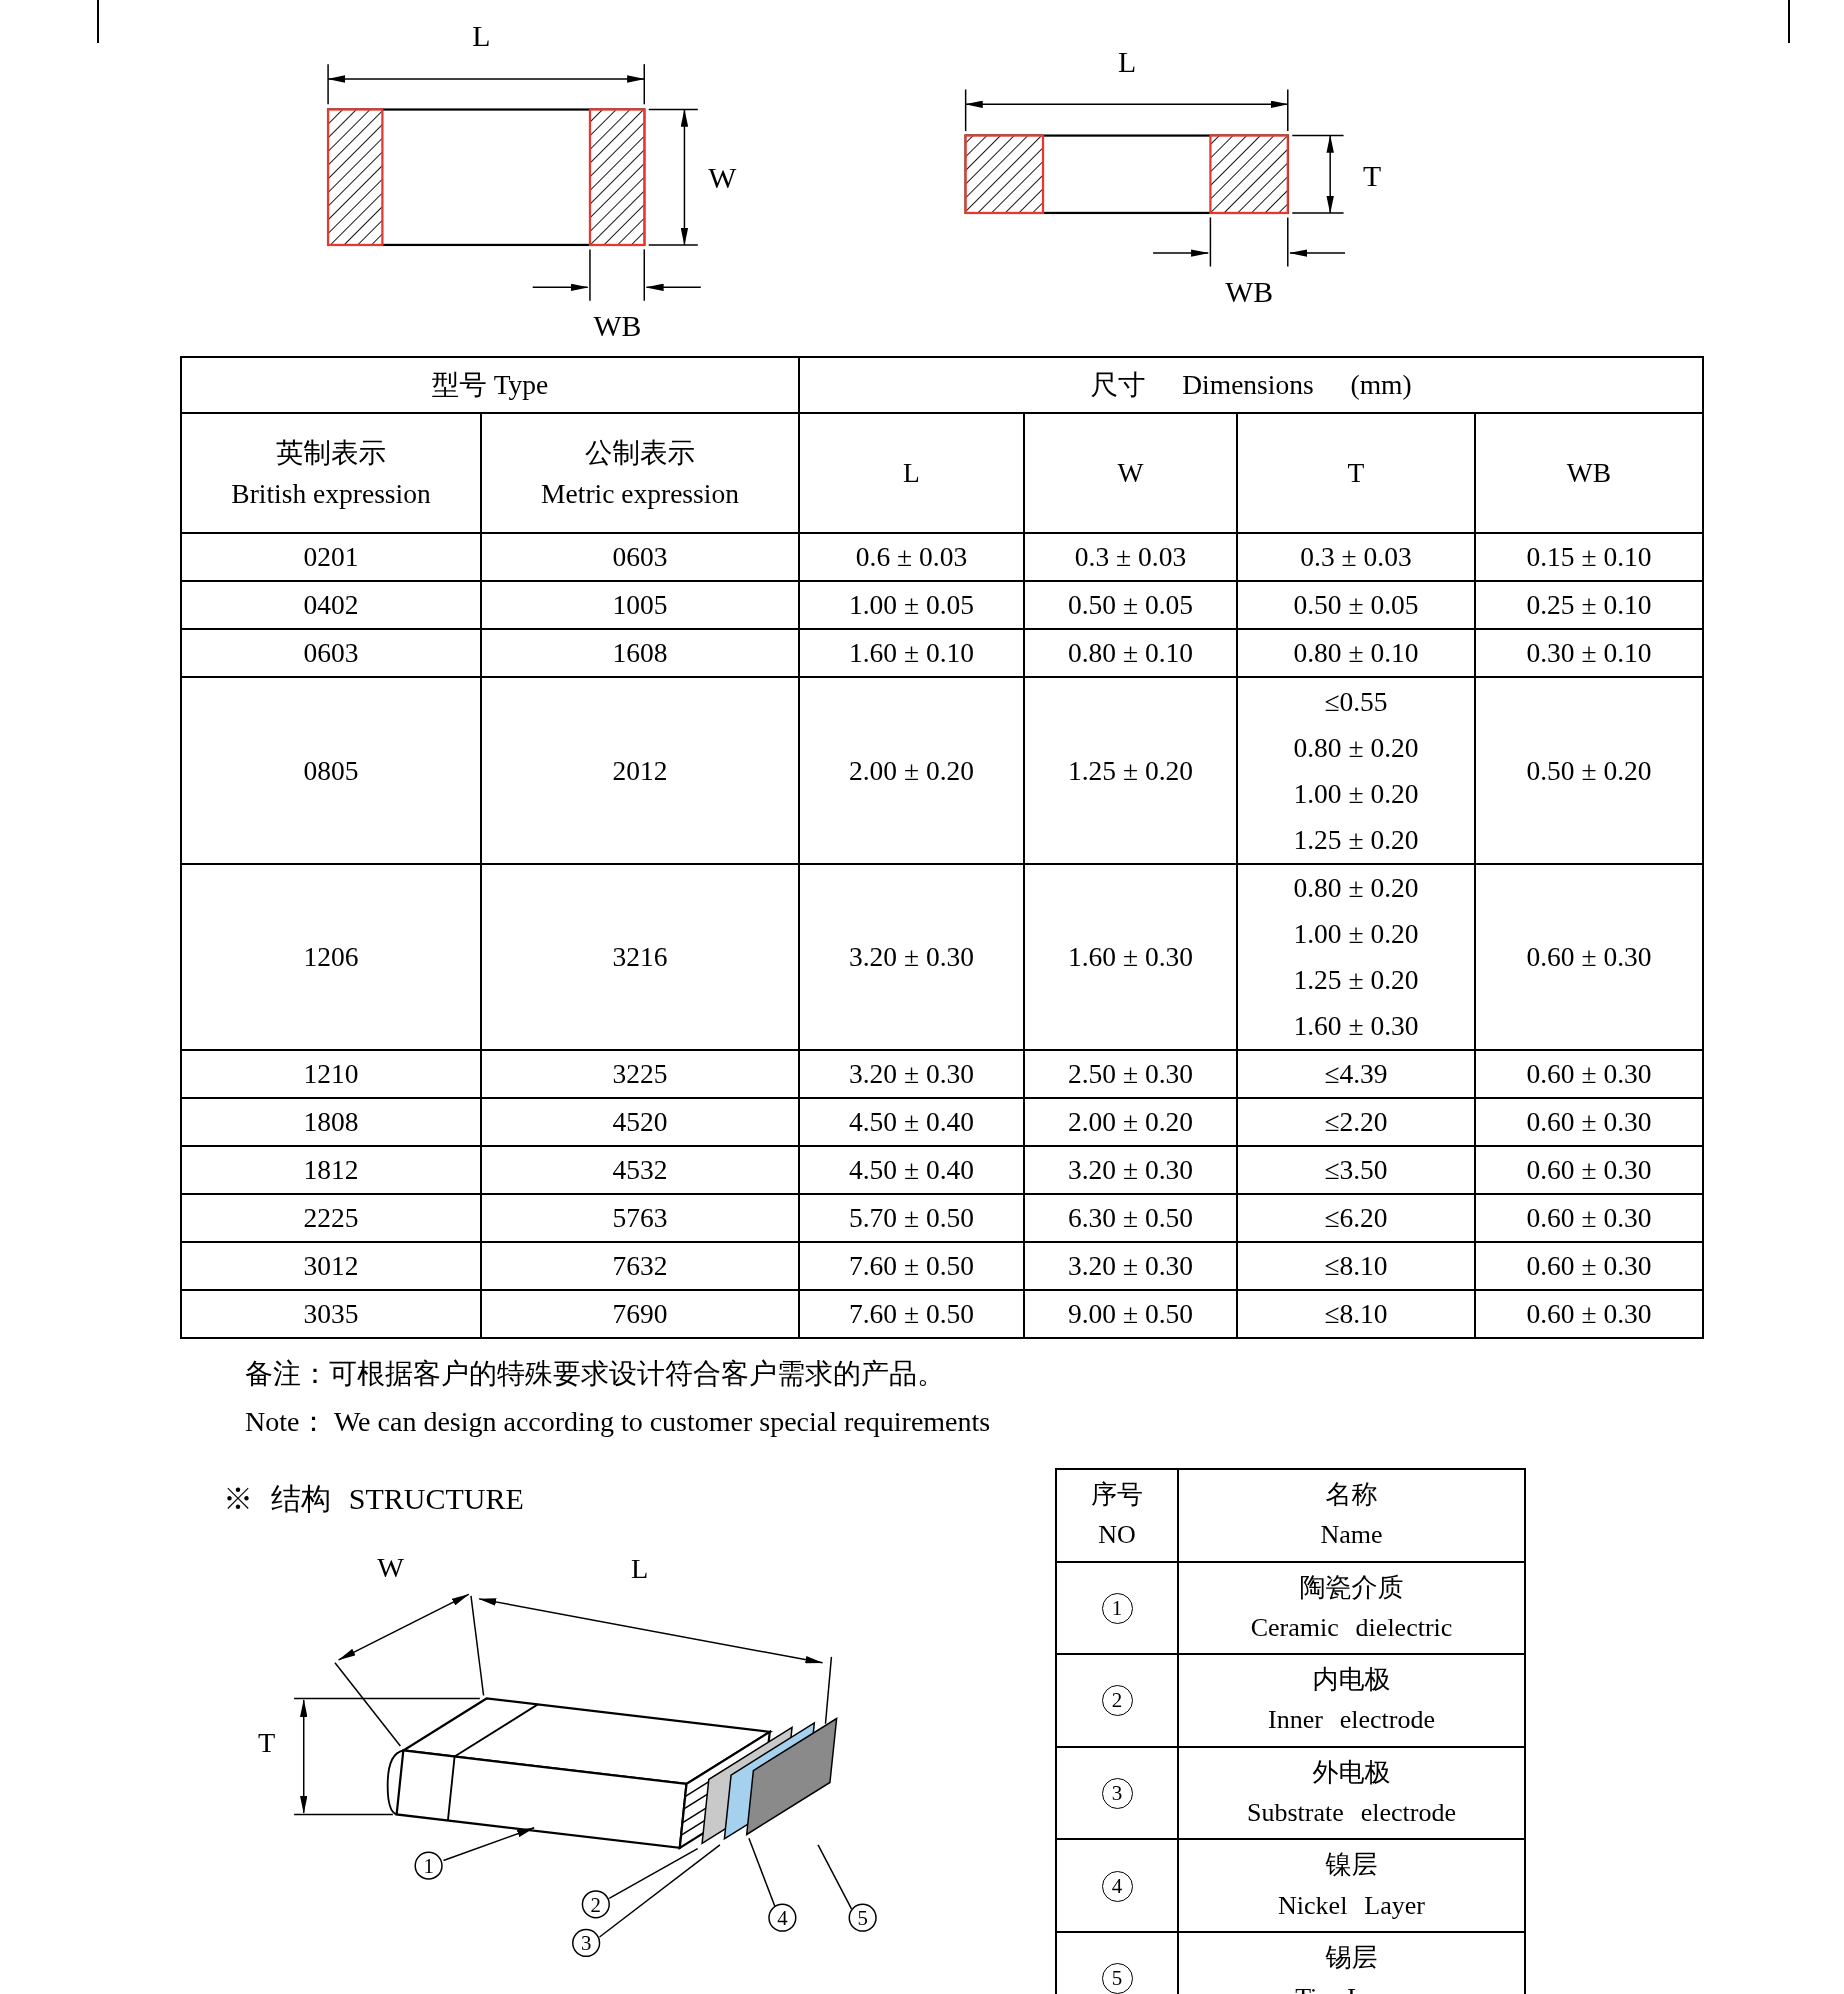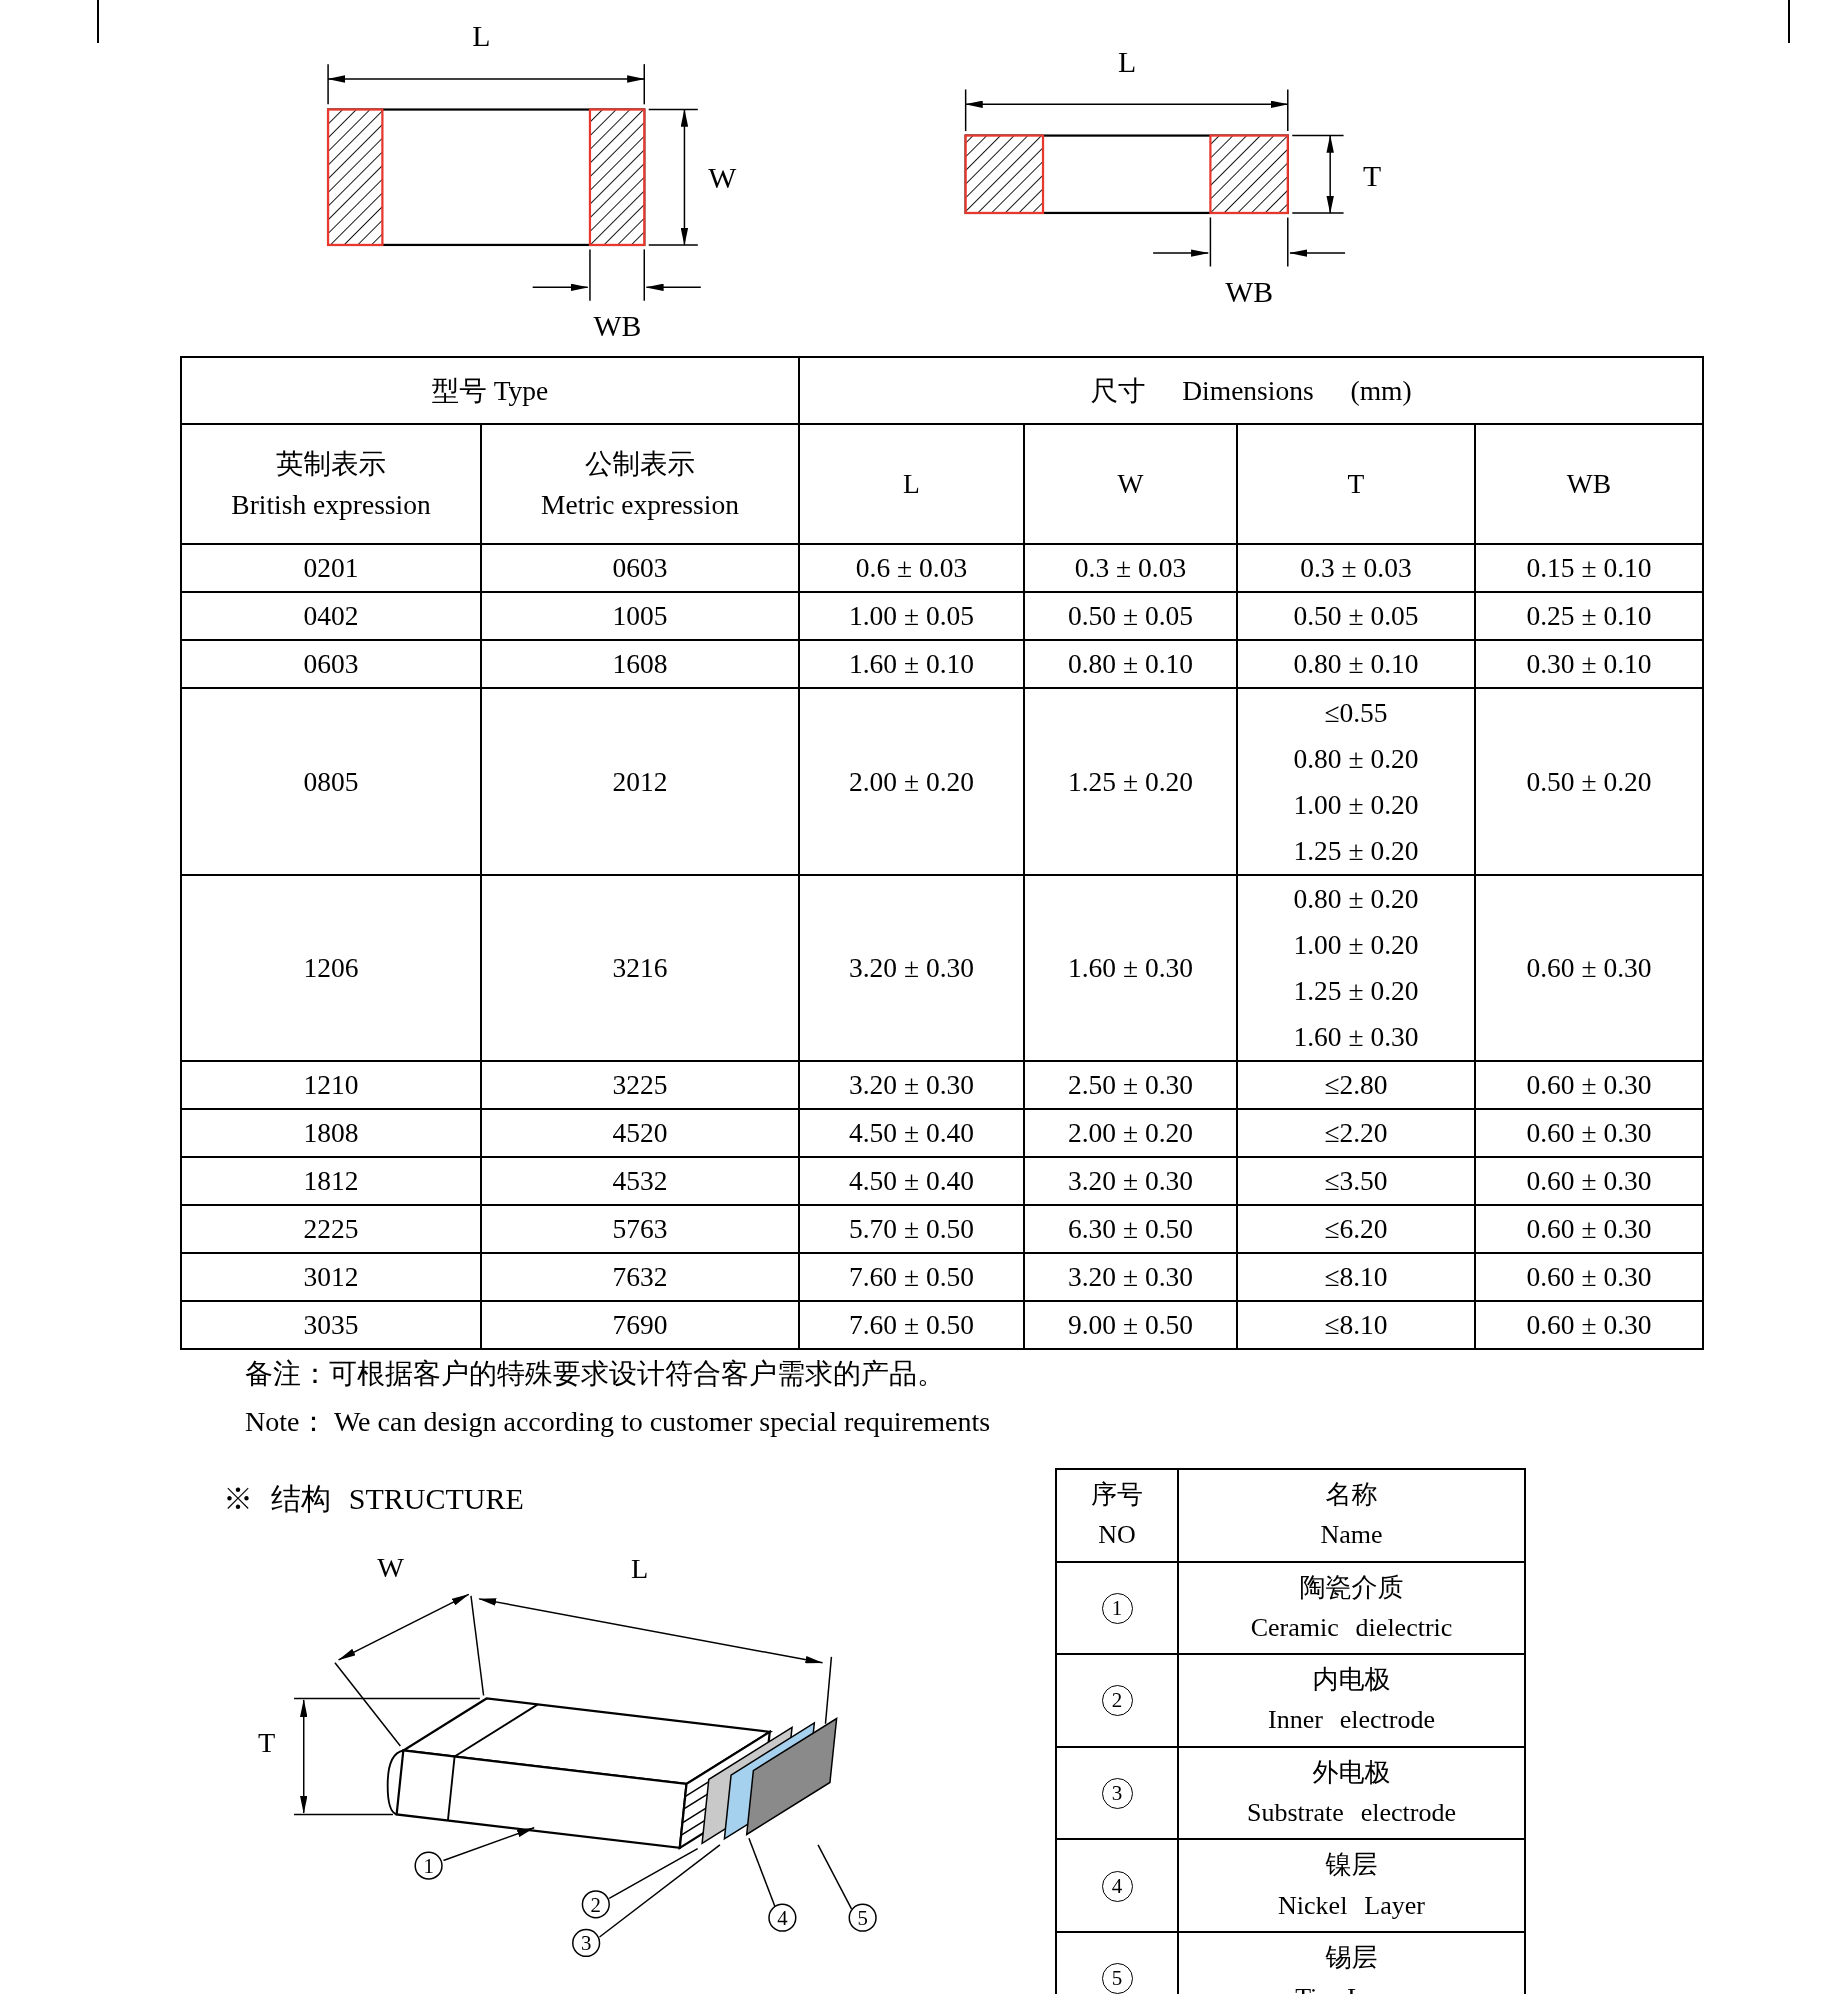--- a/index.html
+++ b/index.html
@@ -13,7 +13,7 @@
   
   table.dim { position:absolute; left:180px; top:356px; border-collapse:collapse; table-layout:fixed; width:1522px; }
   table.dim td { border:2.2px solid #000; text-align:center; vertical-align:middle; font-size:27.5px; padding:0; }
-  tr.h-hdr1 { height:67px; } tr.h-hdr2 { height:120px; }
+  tr.h-hdr1 { height:56px; } tr.h-hdr2 { height:120px; }
   tr.h-n { height:48px;border-radius:22px; } tr.h-b1 { height:187px; } tr.h-b2 { height:183px; }
   .wide-gap { word-spacing:30px; }
   .two-line div { line-height:1.5; }

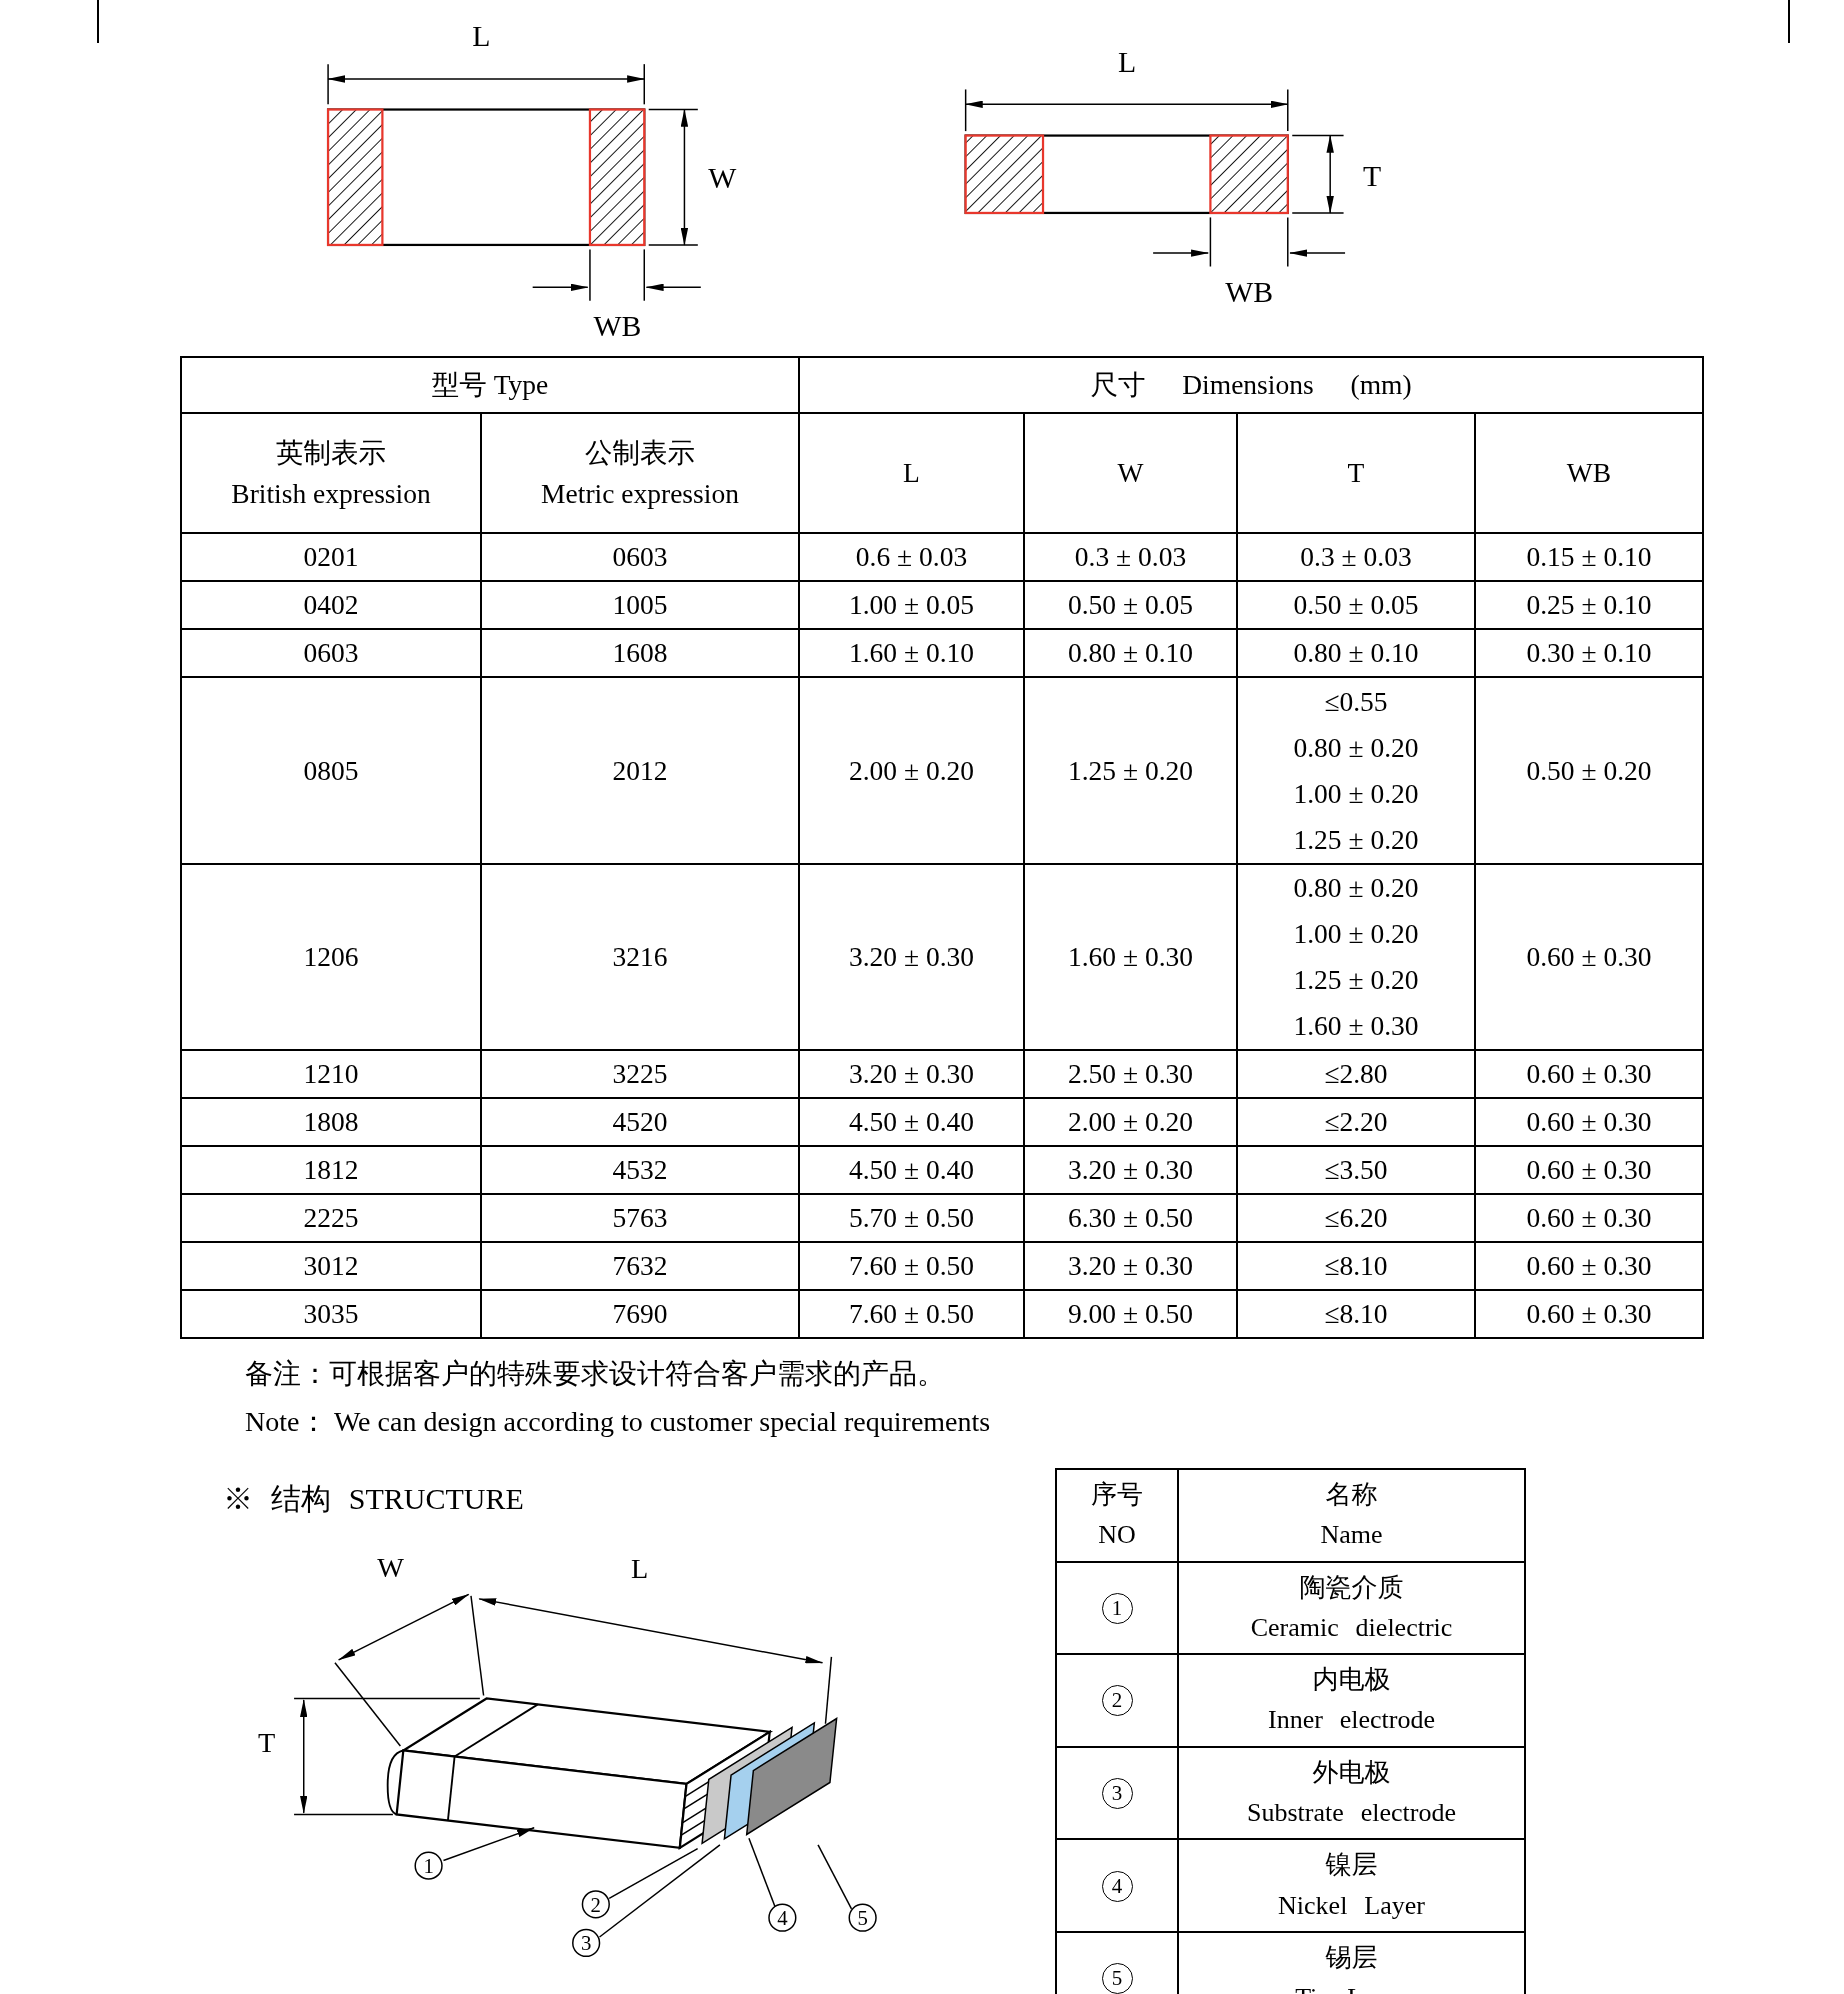--- a/index.html
+++ b/index.html
@@ -181,7 +181,7 @@
       <td>3225</td>
       <td>3.20 ± 0.30</td>
       <td>2.50 ± 0.30</td>
-      <td>≤2.80</td>
+      <td>≤4.39</td>
       <td>0.60 ± 0.30</td>
     </tr>
     <tr class="h-n">

